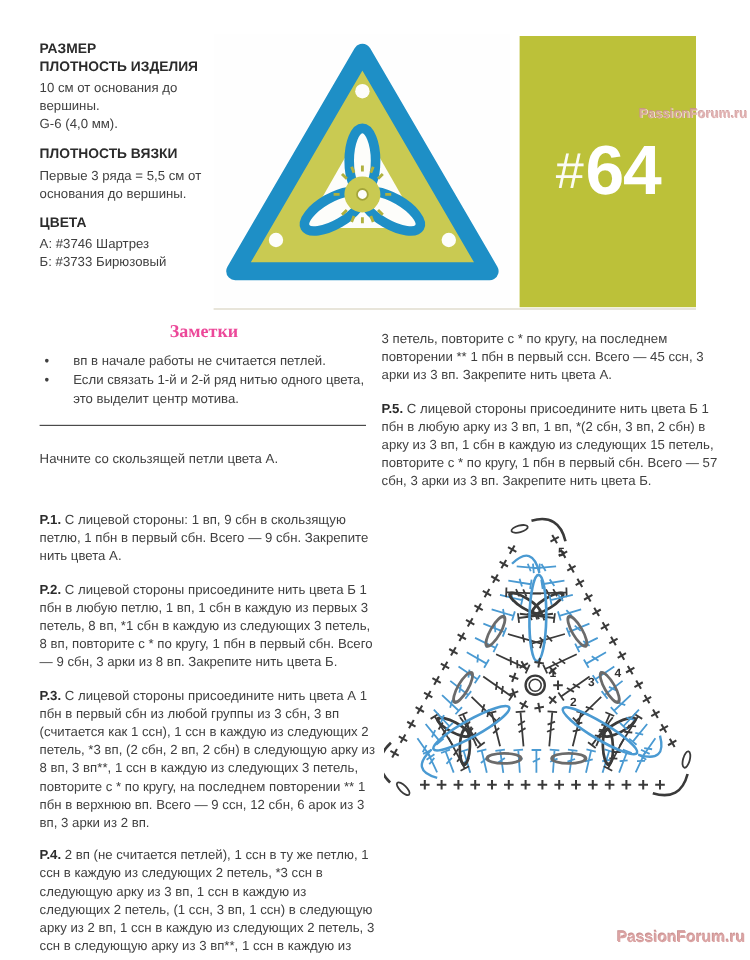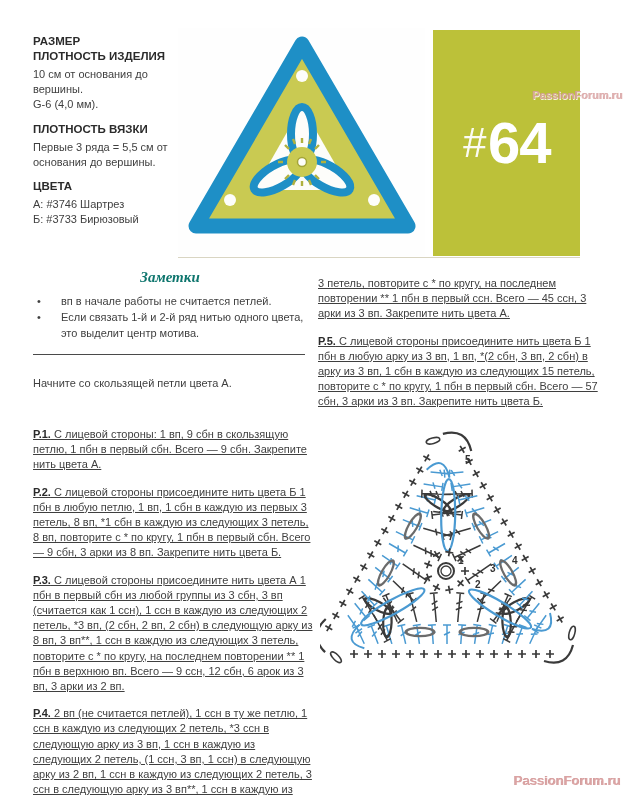--- a/index.html
+++ b/index.html
@@ -32,8 +32,8 @@
   .wm-bottom{top:773px;right:4px;font-size:13px;}
   
   .notes{position:absolute;left:33px;top:270px;width:274px;}
-  .notes-title{font-family:"Liberation Serif", serif;font-style:italic;font-weight:700;
-    font-size:15px;text-align:center;margin:0 0 9px;color:#0f766e;}
+  .notes-title{font-family:"Liberation Serif", serif;font-weight:700;
+    font-size:15px;text-align:center;margin:0 0 9px;color:#ec4899;}
   .notes ul{list-style:none;margin:0;padding:0;}
   .notes li{display:flex;margin:0 0 1px;}
   .notes li .dot{width:24px;flex:0 0 24px;padding-left:4px;}

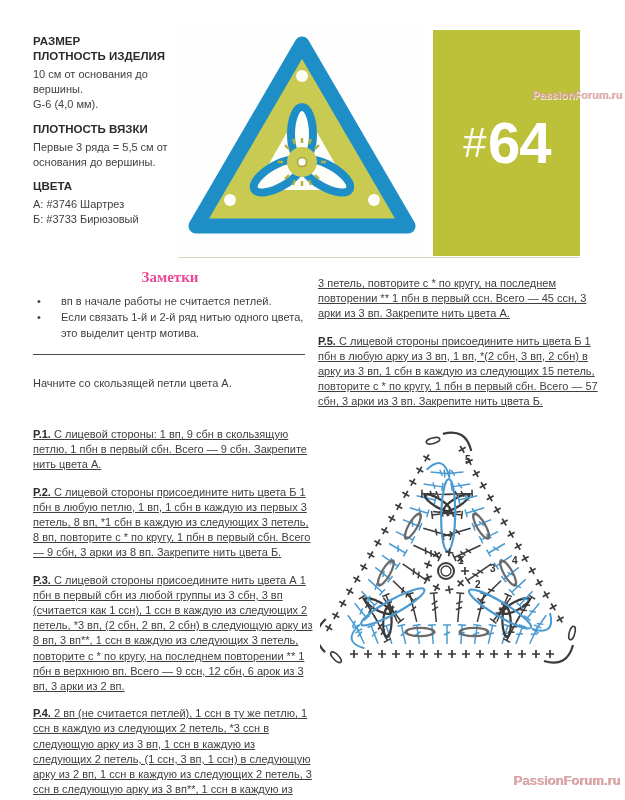--- a/index.html
+++ b/index.html
@@ -40,7 +40,7 @@
   .notes hr{border:none;border-top:1px solid #4a4a4a;margin:13px 0 0 0;width:272px;}
   .intro{position:absolute;left:33px;top:376px;width:280px;margin:0;}
   
-  .col{position:absolute;width:282px;text-decoration:underline;}
+  .col{position:absolute;width:282px;}
   .col-left{left:33px;top:394px;margin-top:33px;}
   .col-right{left:318px;top:276px;}
   .col p{margin:0 0 12px;}

